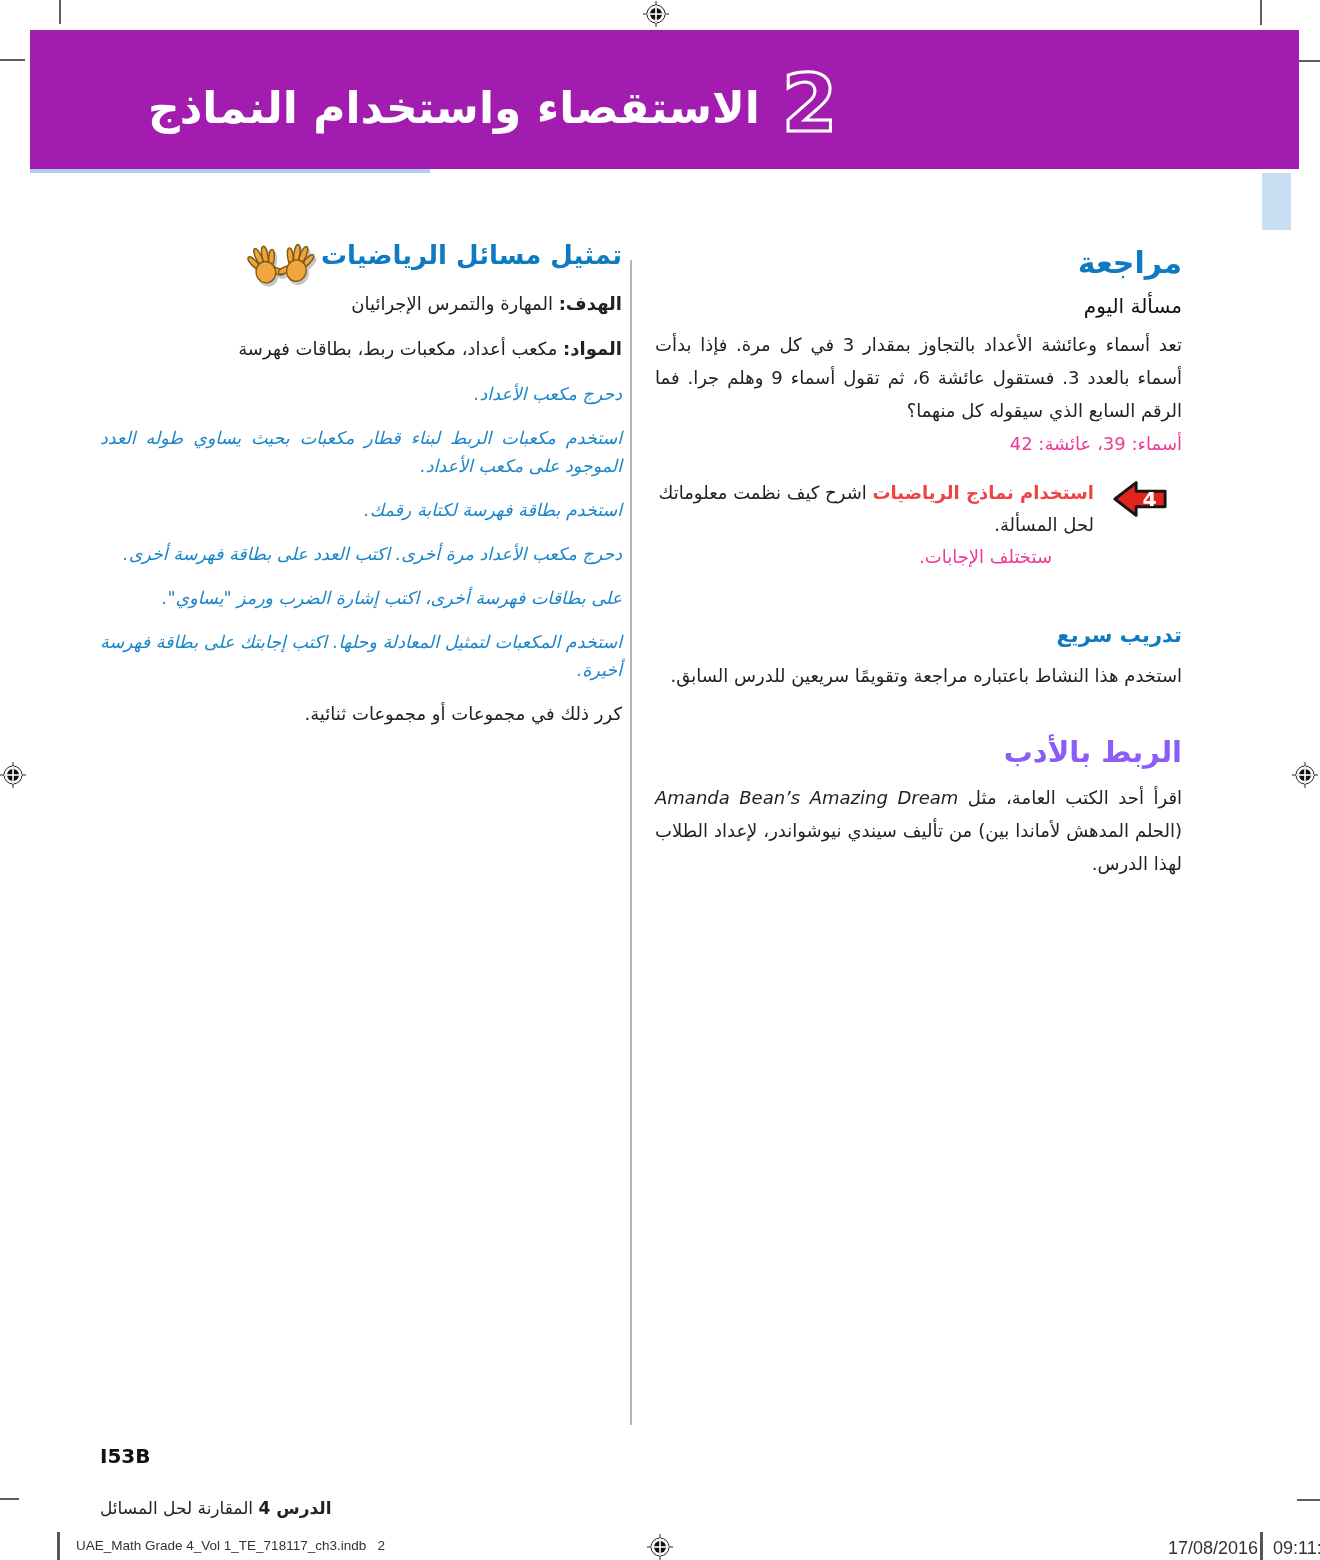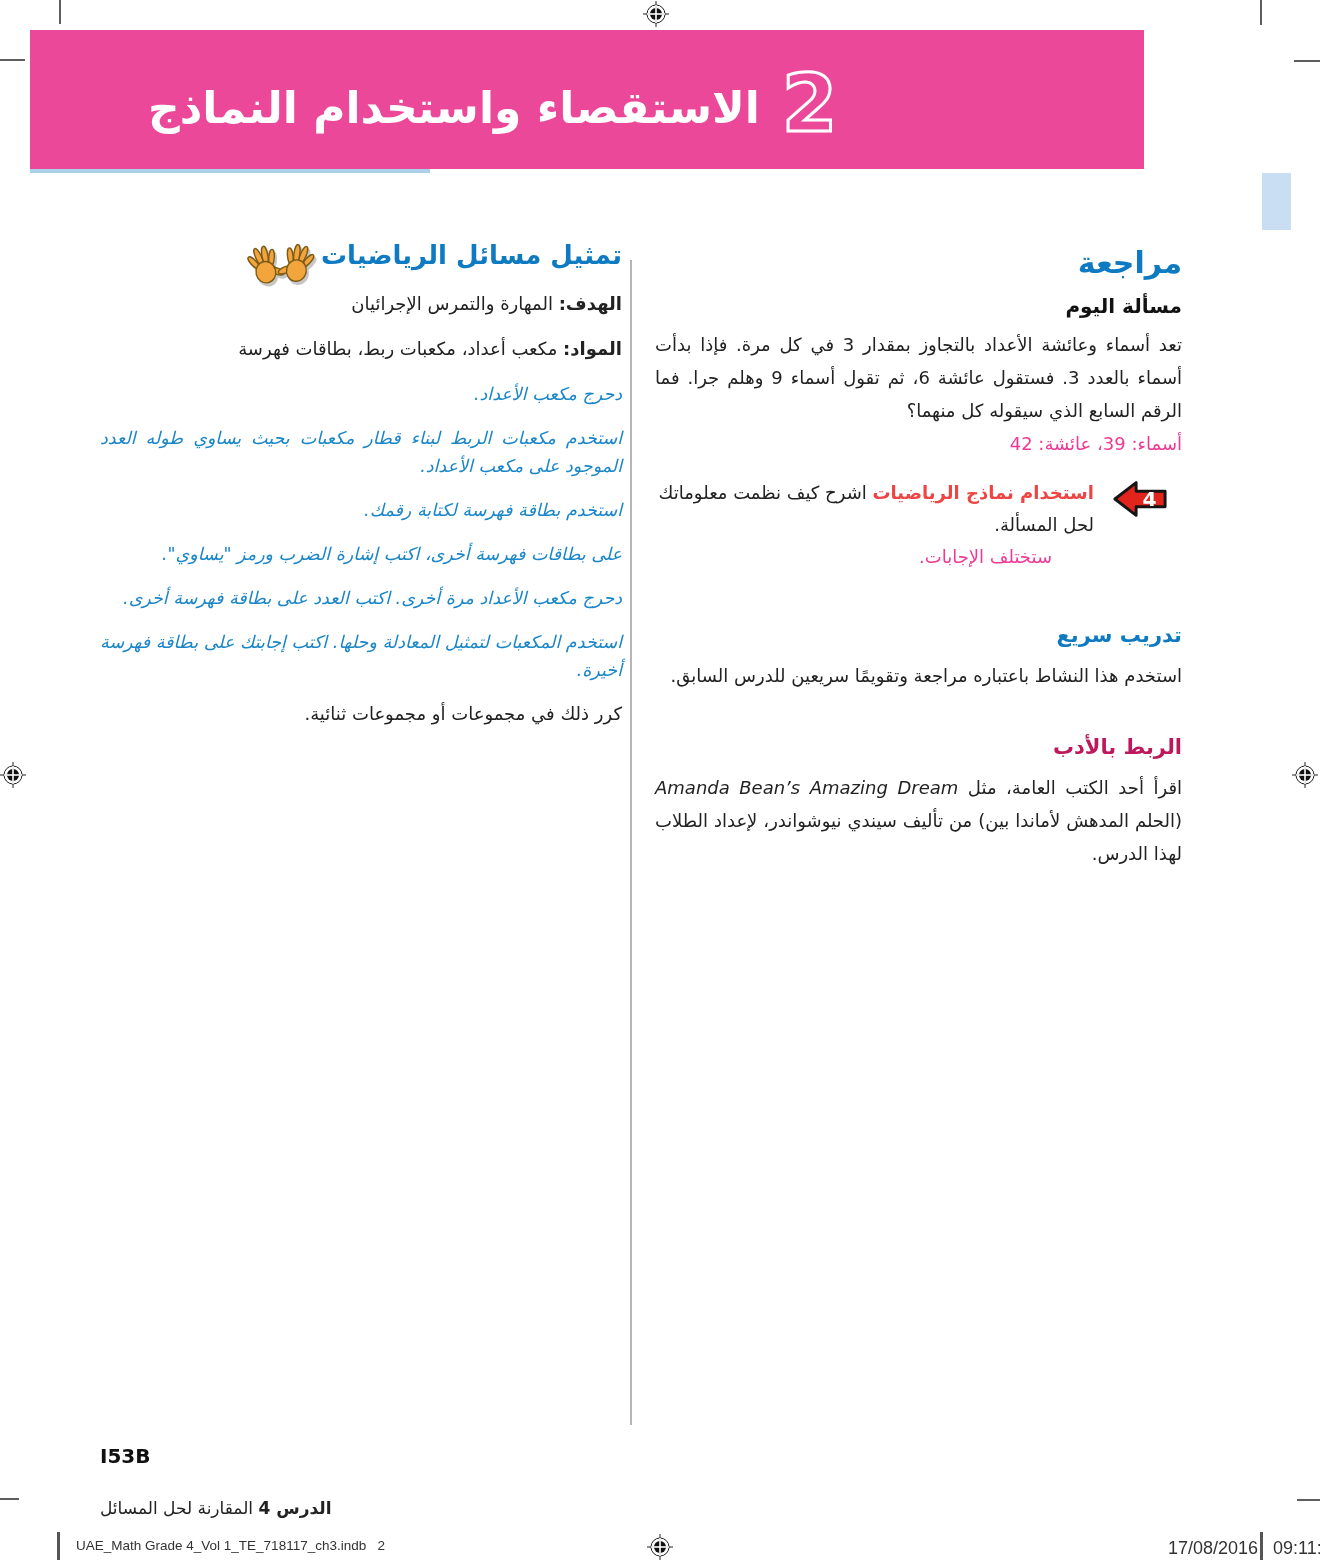--- a/index.html
+++ b/index.html
@@ -7,7 +7,7 @@
         font-family:"DejaVu Sans",sans-serif;color:#1a1a1a;}
 
   
-  .band{position:absolute;left:30px;top:30px;width:1100px;height:139px;background:#ec4899;padding-left:14px;}
+  .band{position:absolute;left:30px;top:30px;width:1269px;height:139px;background:#a21caf;}
   .band-title{position:absolute;left:118px;top:34px;display:flex;align-items:center;gap:22px;color:#fff;}
   .band-text{font-size:44px;font-weight:bold;line-height:1.2;padding-top:8px;}
   .band-num{font-size:80px;font-weight:bold;line-height:1;color:transparent;

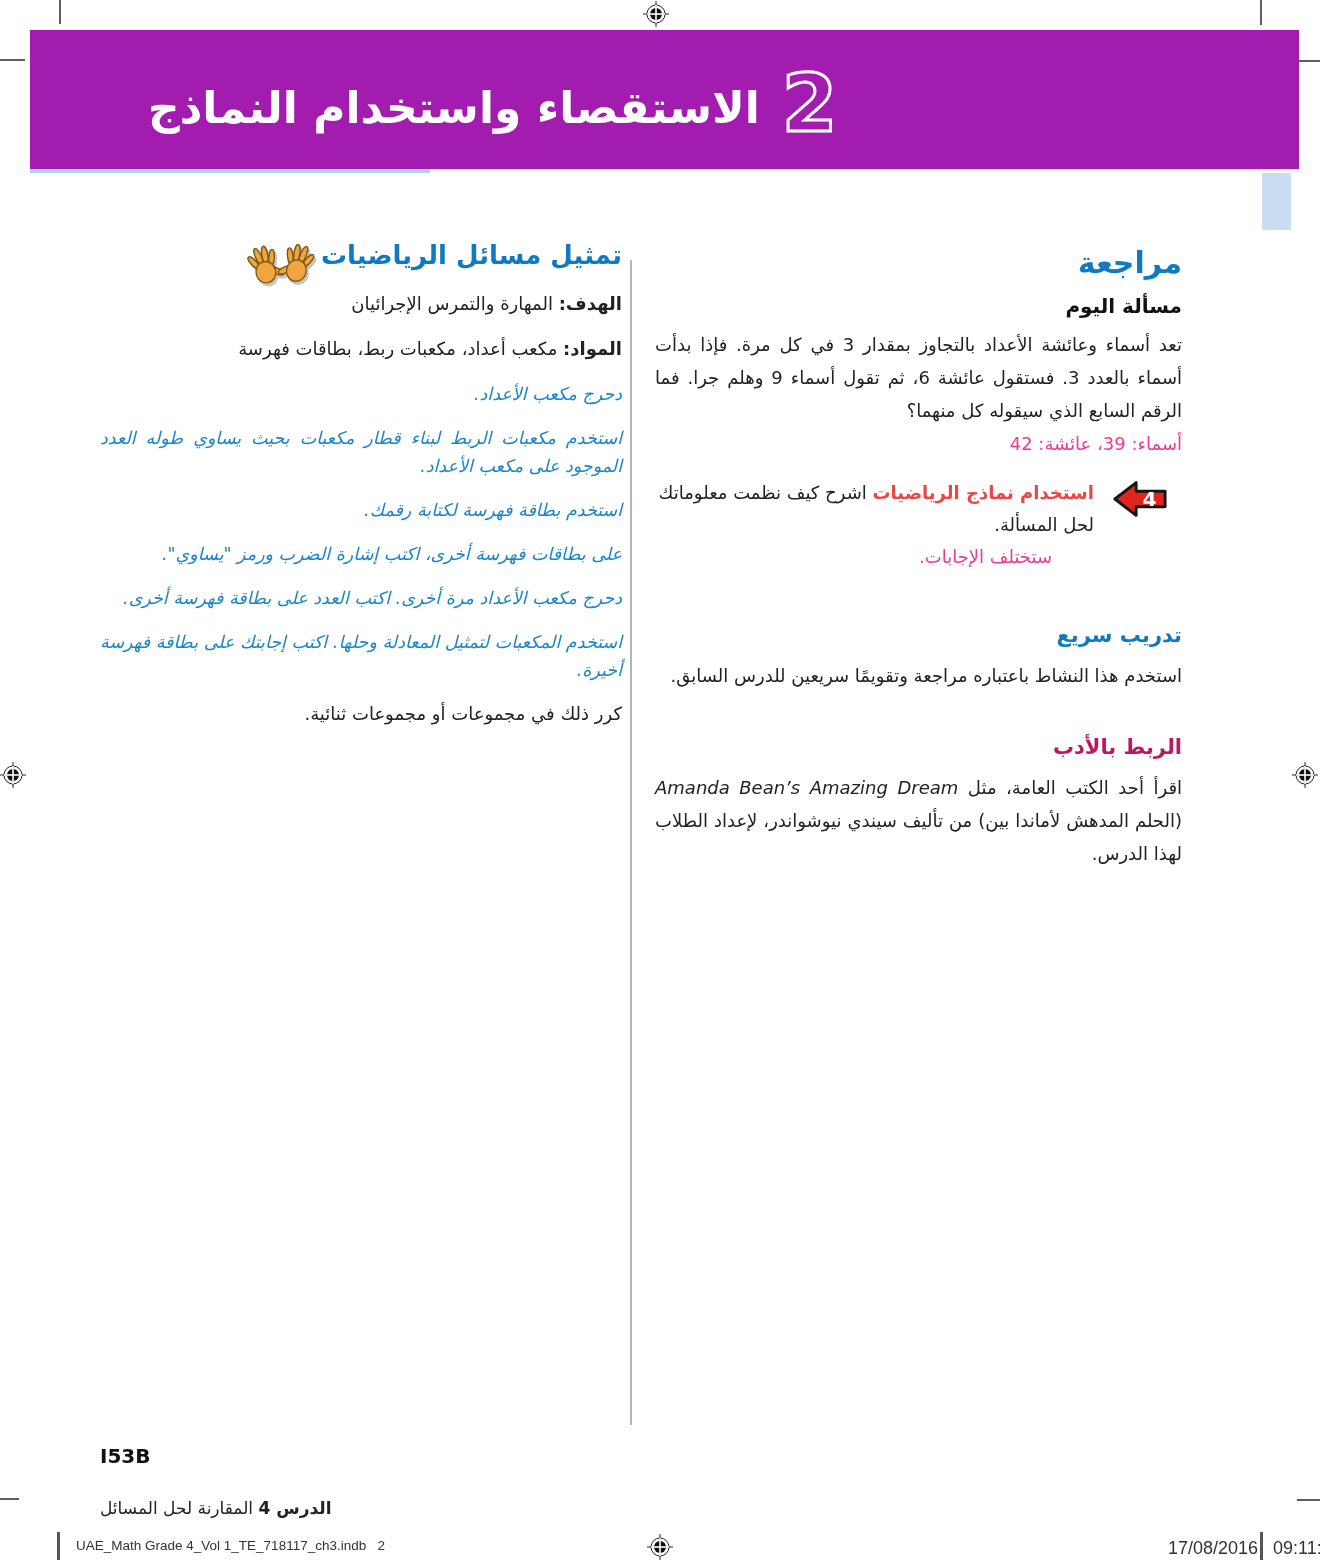--- a/index.html
+++ b/index.html
@@ -44,7 +44,7 @@
   
   .col-right{position:absolute;left:655px;top:245px;width:527px;direction:rtl;text-align:right;}
   .review-title{color:#0e7ac1;font-size:30px;font-weight:bold;margin:0 0 14px 0;}
-  .potd-title{font-size:20px;font-weight:bold;margin:0 0 10px 0;color:#111;}
+  .potd-title{font-size:20px;font-weight:normal;margin:0 0 10px 0;color:#111;}
   .potd-text{font-size:18px;line-height:33px;text-align:justify;color:#222;margin:0;}
   .potd-answer{color:#ee3a94;font-size:18px;line-height:30px;margin:2px 0 0 0;}
   .mp{position:relative;margin-top:18px;padding-right:88px;font-size:18px;line-height:32px;color:#222;}

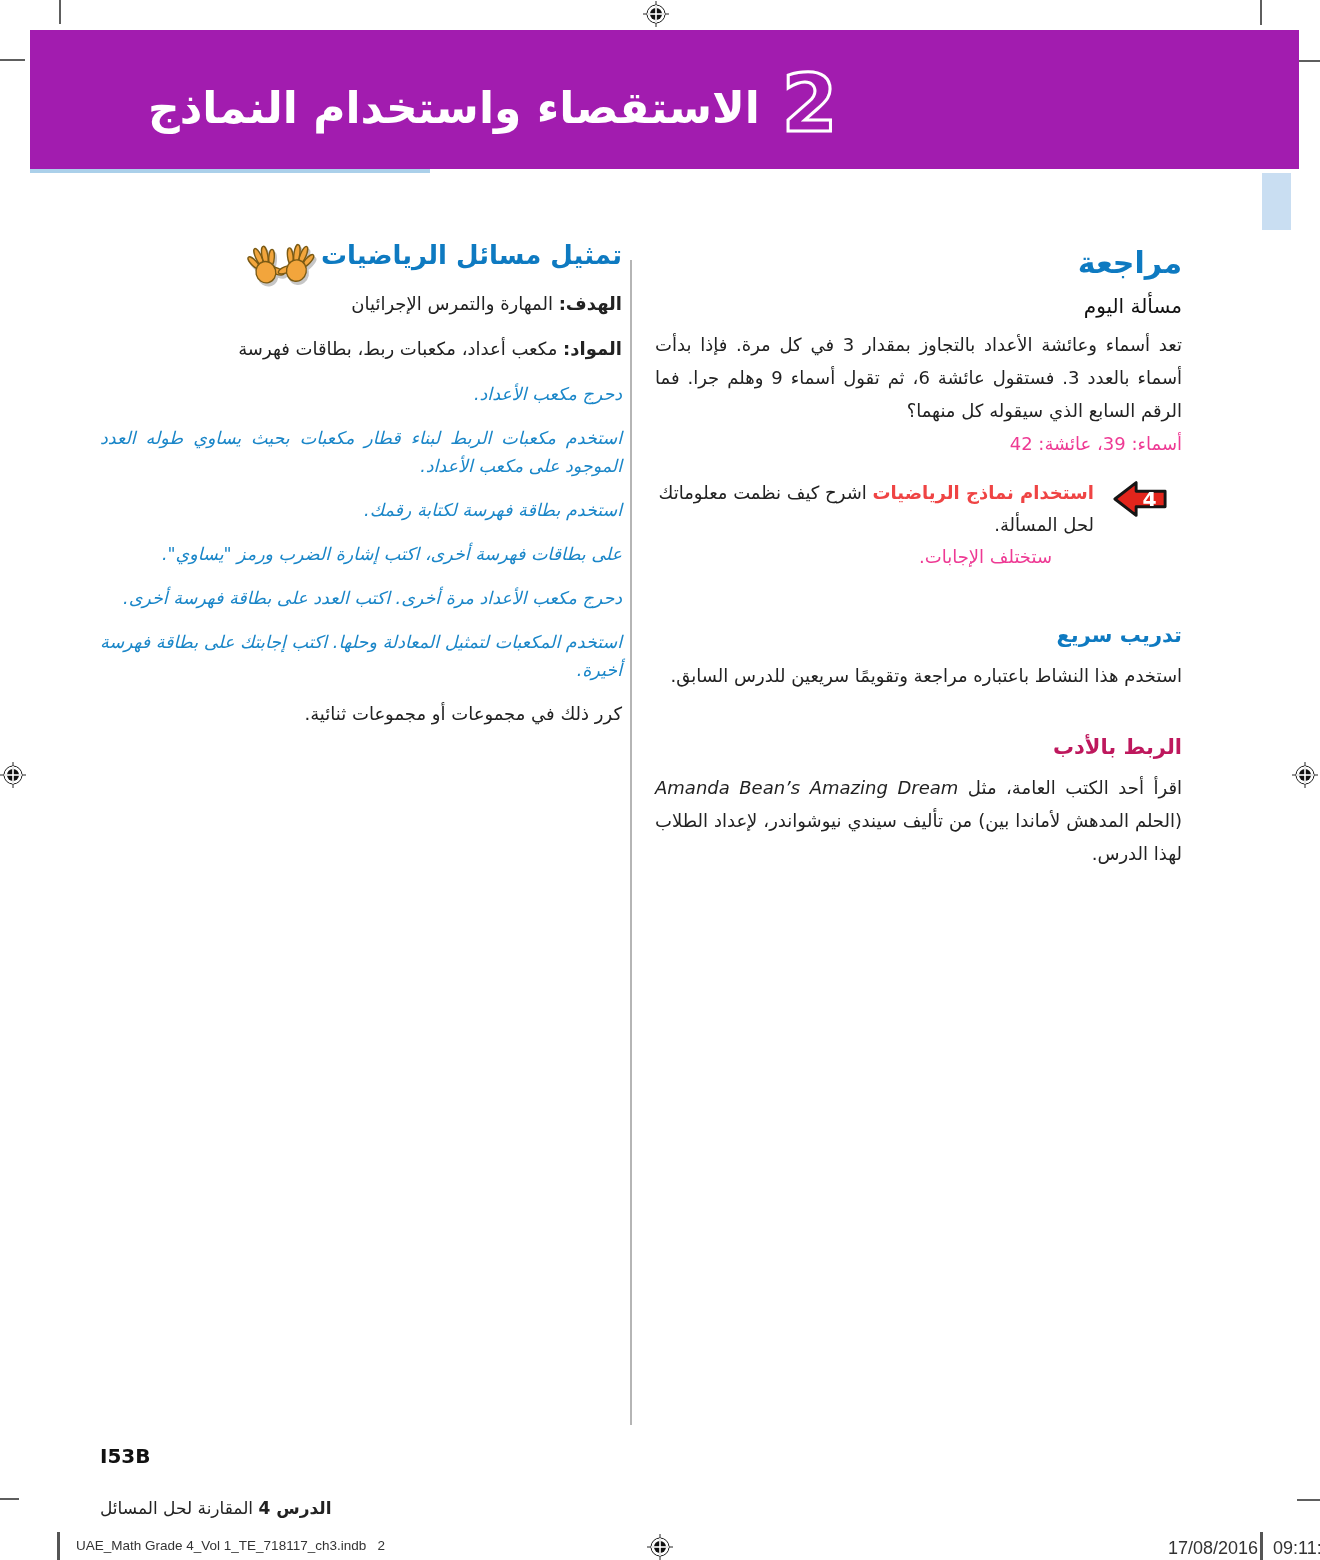--- a/index.html
+++ b/index.html
@@ -166,8 +166,8 @@
     <p class="step">دحرج مكعب الأعداد.</p>
     <p class="step">استخدم مكعبات الربط لبناء قطار مكعبات بحيث يساوي طوله العدد الموجود على مكعب الأعداد.</p>
     <p class="step">استخدم بطاقة فهرسة لكتابة رقمك.</p>
+    <p class="step">دحرج مكعب الأعداد مرة أخرى. اكتب العدد على بطاقة فهرسة أخرى.</p>
     <p class="step">على بطاقات فهرسة أخرى، اكتب إشارة الضرب ورمز "يساوي".</p>
-    <p class="step">دحرج مكعب الأعداد مرة أخرى. اكتب العدد على بطاقة فهرسة أخرى.</p>
     <p class="step">استخدم المكعبات لتمثيل المعادلة وحلها. اكتب إجابتك على بطاقة فهرسة أخيرة.</p>
     <p class="note">كرر ذلك في مجموعات أو مجموعات ثنائية.</p>
   </div>

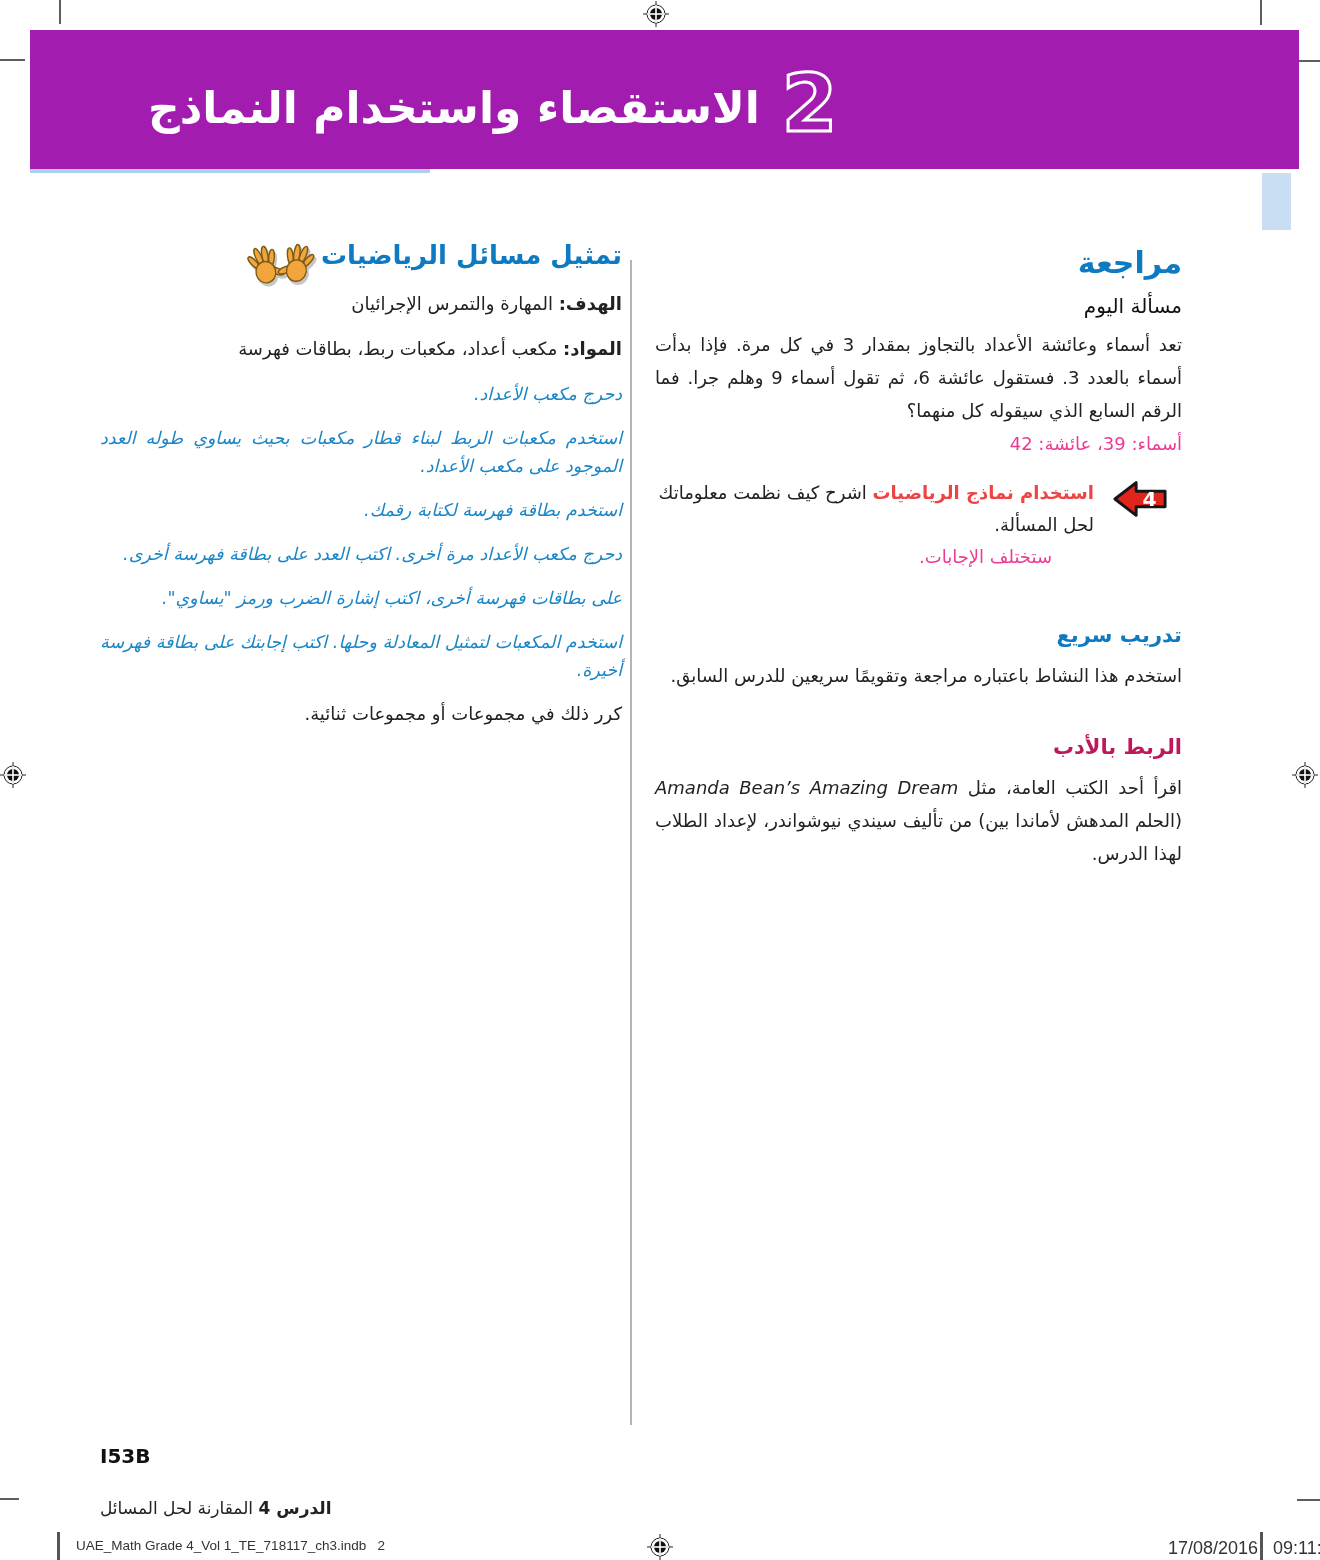--- a/index.html
+++ b/index.html
@@ -55,7 +55,7 @@
   .quick-title{color:#0e7ac1;font-size:21px;font-weight:bold;margin:0 0 14px 0;}
   .quick-text{font-size:18px;line-height:30px;margin:0;color:#222;}
   .lit{margin-top:44px;}
-  .lit-title{color:#be185d;font-size:21px;font-weight:bold;margin:8px 0 12px 0;}
+  .lit-title{color:#8b5cf6;font-size:29px;font-weight:bold;margin:8px 0 12px 0;}
   .lit-text{font-size:18px;line-height:33px;text-align:justify;margin:0;color:#222;}
   .lit-book{font-style:italic;direction:ltr;unicode-bidi:embed;}
 

